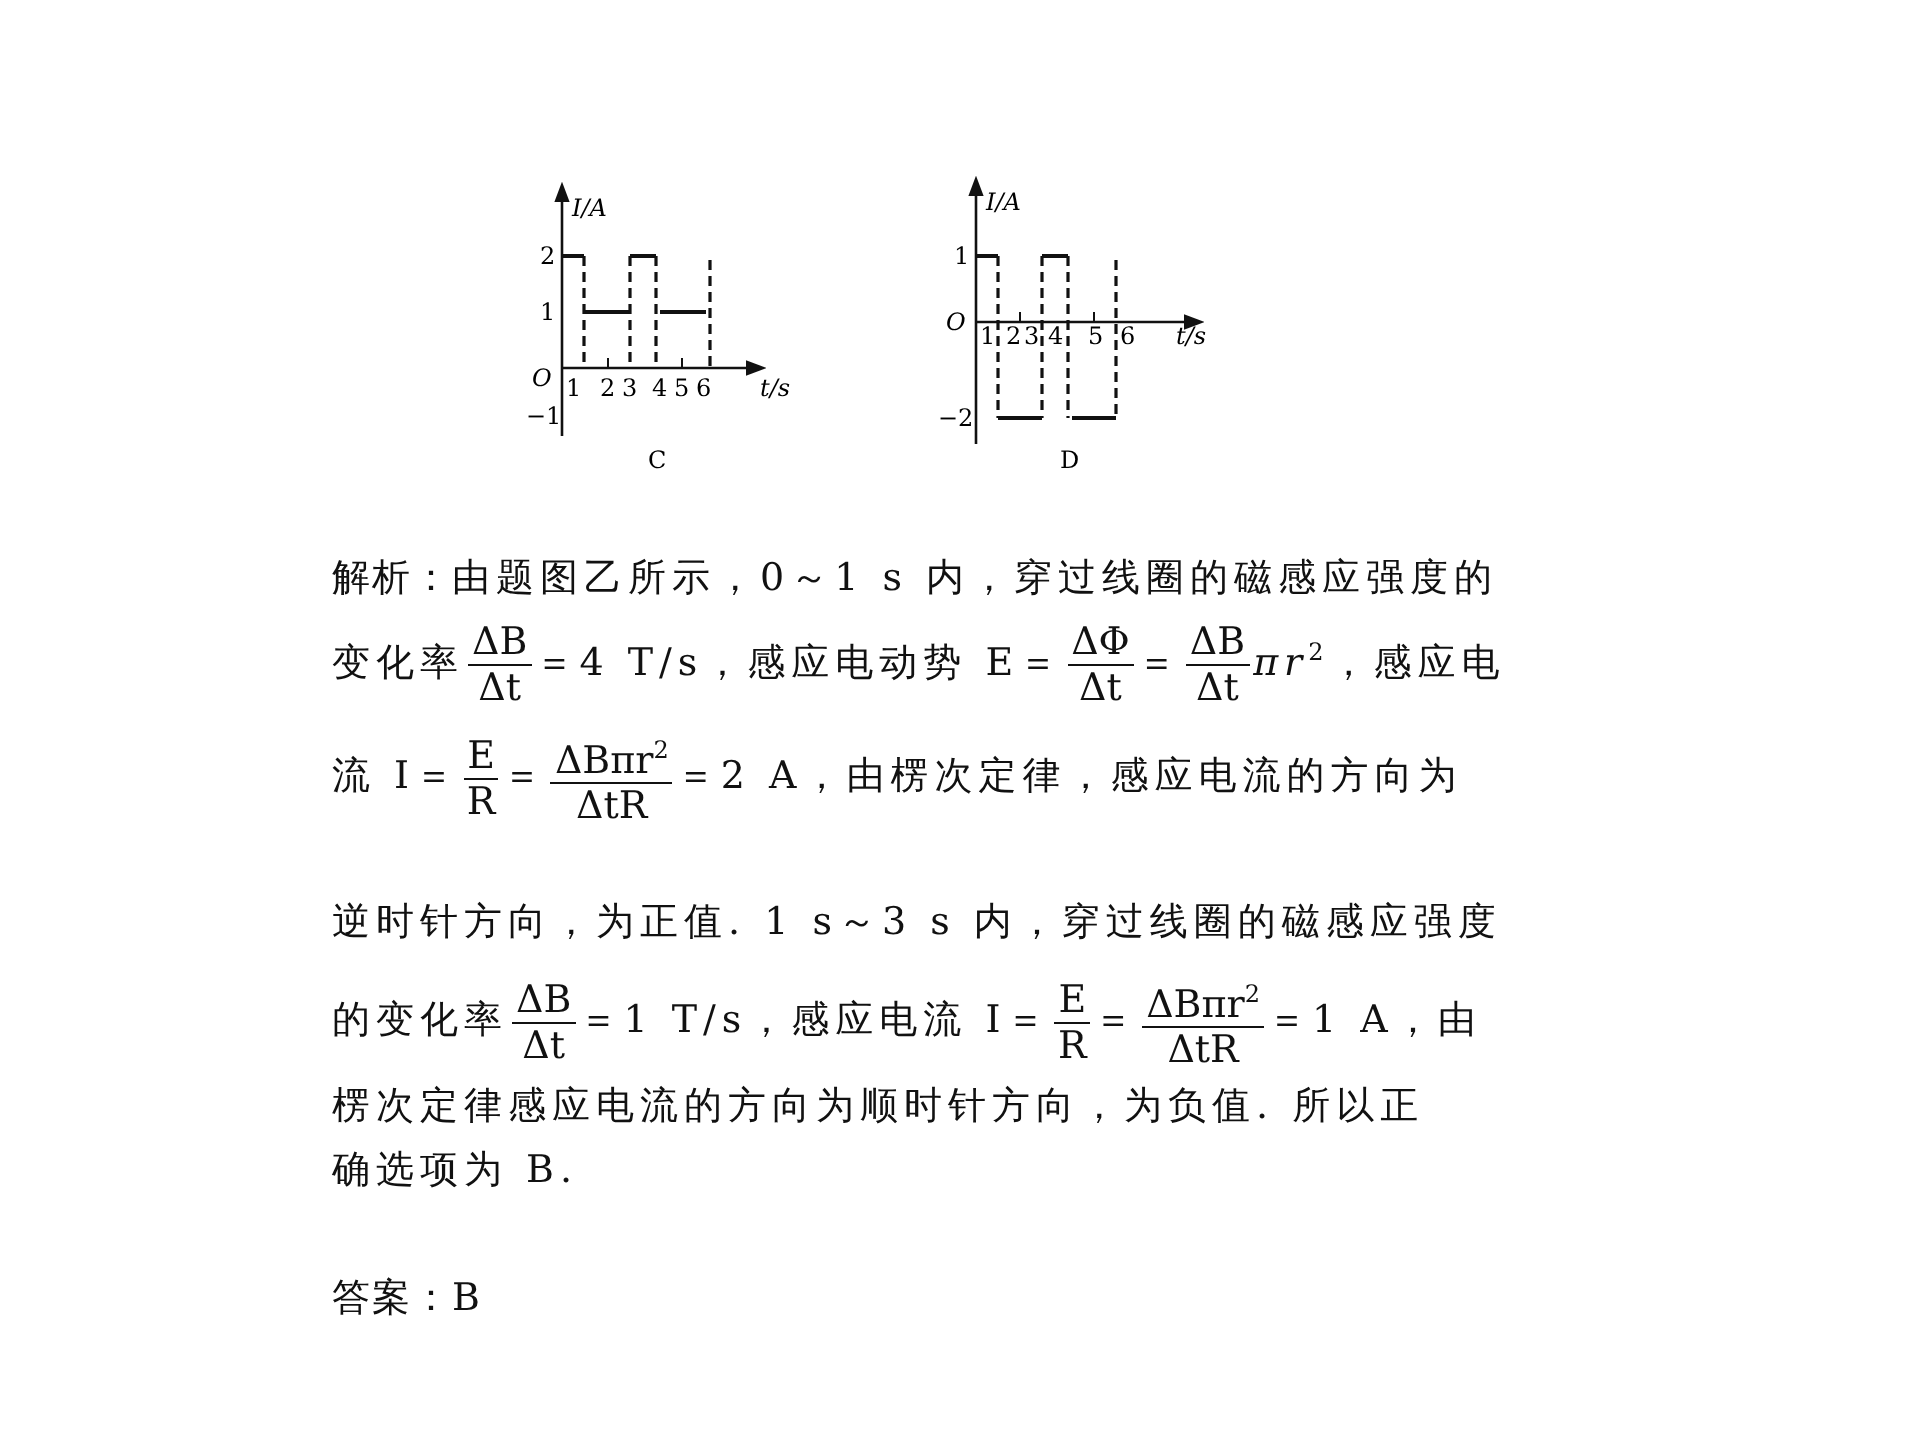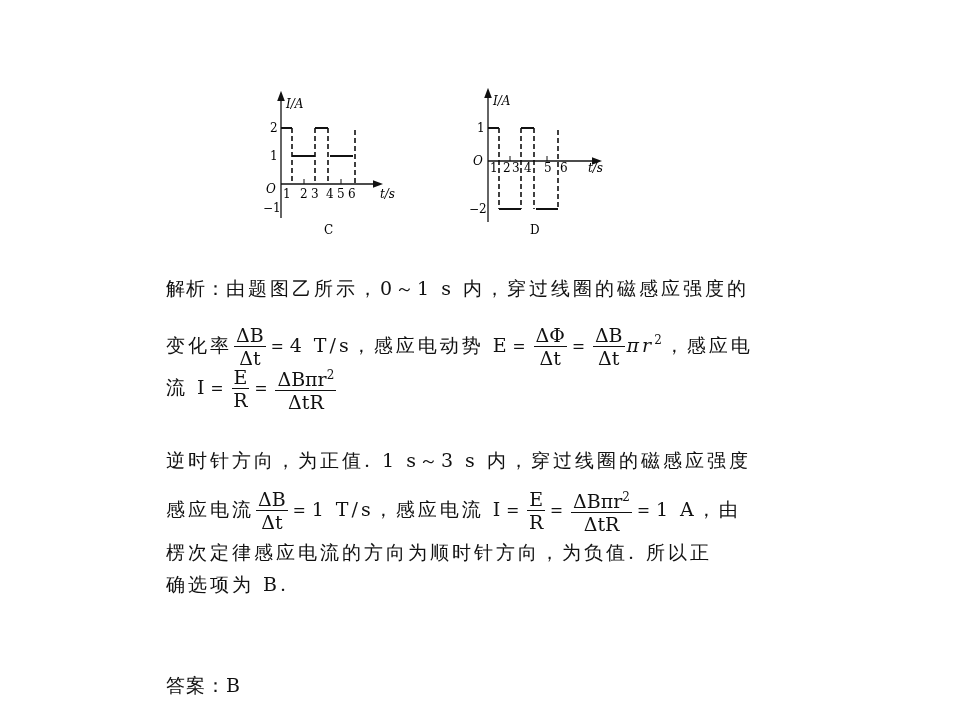--- a/index.html
+++ b/index.html
@@ -105,7 +105,7 @@
     <span class="bold">解析</span><span class="bold">：</span><span>由题图乙所示，0～1 s 内，穿过线圈的磁感应强度的</span>
   </div>
 
-  <div class="line" style="top:48px;">
+  <div class="line" style="top:34px;">
     <span>变化率</span><span class="frac"><span class="num">ΔB</span><span class="den">Δt</span></span><span>＝4 T/s，感应电动势</span>
     <span>E＝</span><span class="frac"><span class="num">ΔΦ</span><span class="den">Δt</span></span><span>＝</span><span class="frac"><span class="num">ΔB</span><span class="den">Δt</span></span><span class="it">πr</span><sup>2</sup><span>，感应电</span>
   </div>

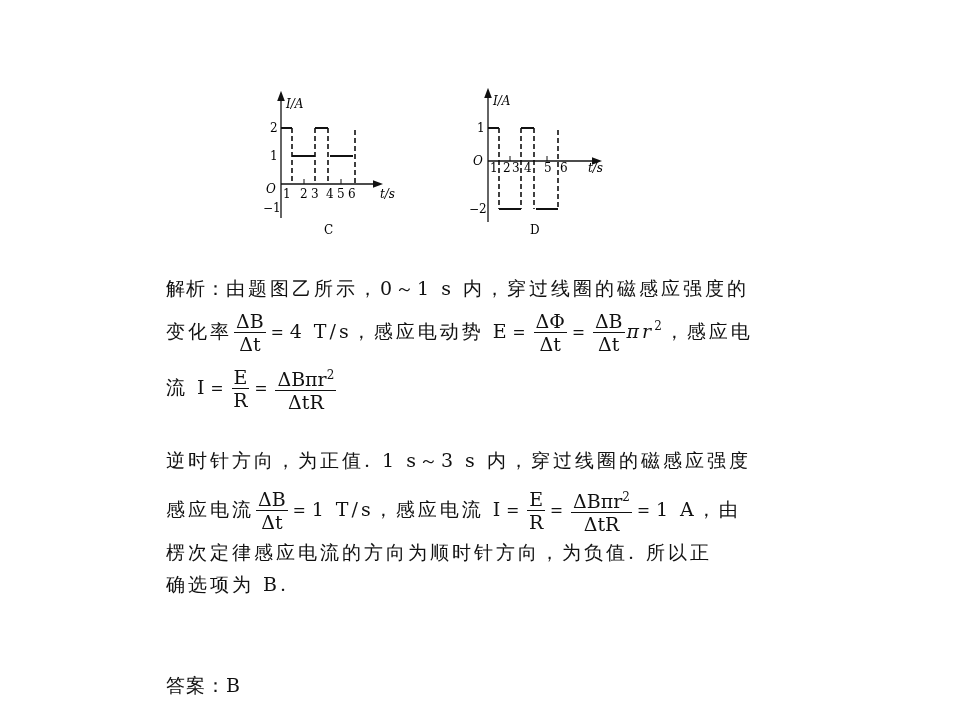--- a/index.html
+++ b/index.html
@@ -111,7 +111,7 @@
   </div>
 
   <div class="line" style="top:88px;">
-    <span>流</span> <span>I＝</span><span class="frac"><span class="num">E</span><span class="den">R</span></span><span>＝</span><span class="frac"><span class="num"><span>ΔBπr</span><sup>2</sup></span><span class="den">ΔtR</span></span>
+    <span>流</span> <span>I＝</span><span class="frac"><span class="num">E</span><span class="den">R</span></span><span>＝</span><span class="frac"><span class="num"><span>ΔBπr</span><sup>2</sup></span><span class="den">ΔtR</span></span><span>＝2 A，由楞次定律，感应电流的方向为</span>
   </div>
 
   <div class="line" style="top:172px;">逆时针方向，为正值. 1 s～3 s 内，穿过线圈的磁感应强度</div>

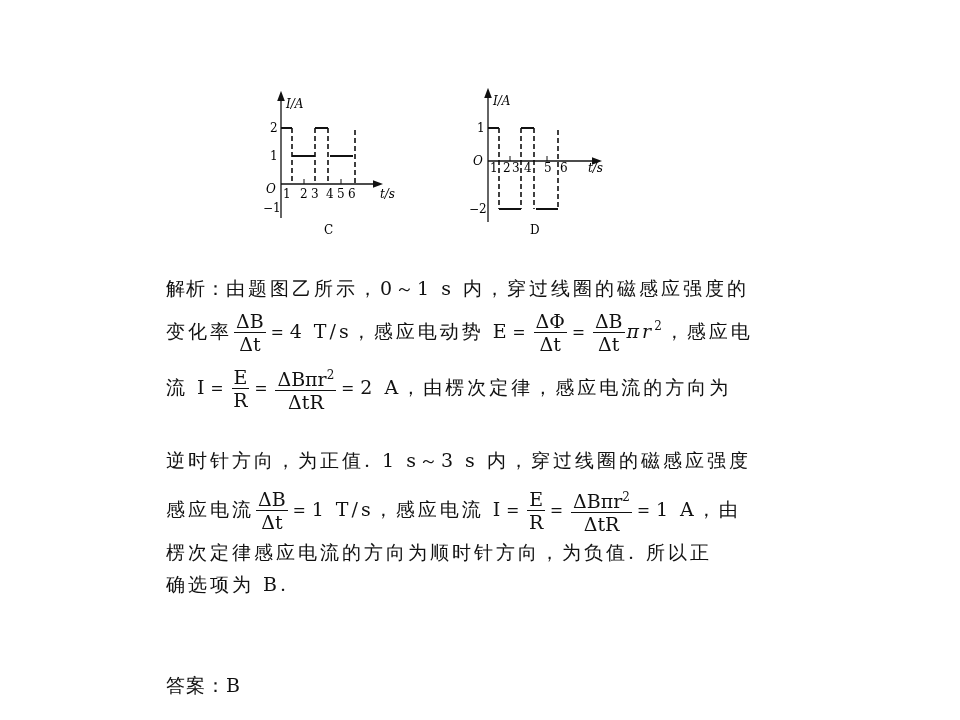--- a/index.html
+++ b/index.html
@@ -117,7 +117,7 @@
   <div class="line" style="top:172px;">逆时针方向，为正值. 1 s～3 s 内，穿过线圈的磁感应强度</div>
 
   <div class="line" style="top:210px;">
-    <span>感应电流</span><span class="frac"><span class="num">ΔB</span><span class="den">Δt</span></span><span>＝1 T/s，感应电流</span>
+    <span>的变化率</span><span class="frac"><span class="num">ΔB</span><span class="den">Δt</span></span><span>＝1 T/s，感应电流</span>
     <span>I＝</span><span class="frac"><span class="num">E</span><span class="den">R</span></span><span>＝</span><span class="frac"><span class="num"><span>ΔBπr</span><sup>2</sup></span><span class="den">ΔtR</span></span><span>＝1 A，由</span>
   </div>
 

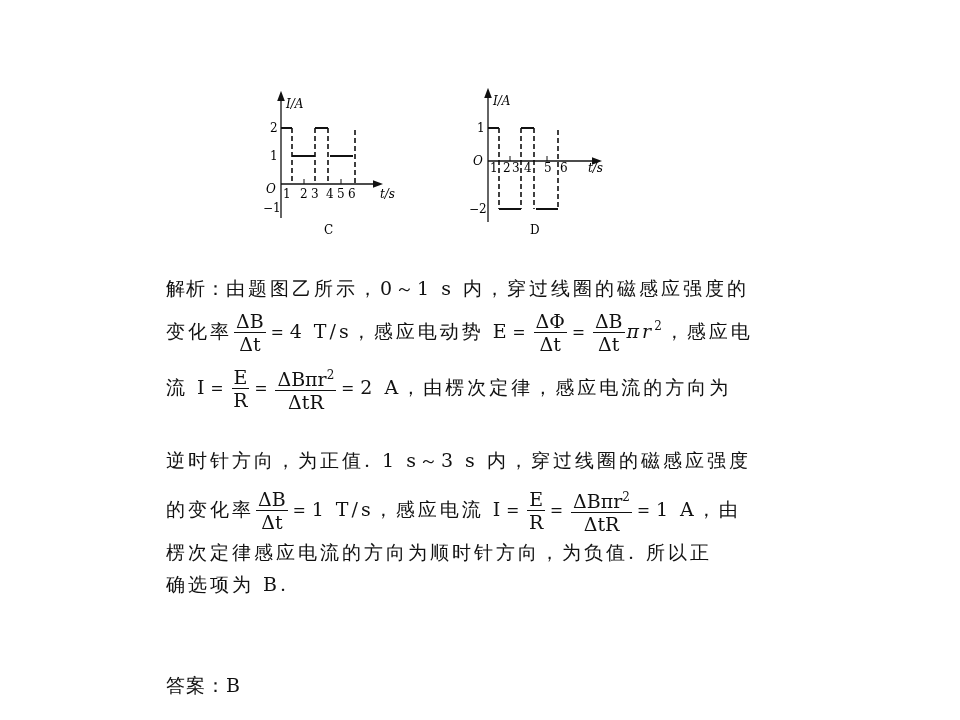--- a/index.html
+++ b/index.html
@@ -124,7 +124,7 @@
   <div class="line" style="top:264px;">楞次定律感应电流的方向为顺时针方向，为负值. 所以正</div>
   <div class="line" style="top:296px;">确选项为 B.</div>
 
-  <div class="line" style="top:360px;margin-top:37px;">
+  <div class="line" style="top:360px;">
     <span class="bold">答案</span><span class="bold">：</span><span>B</span>
   </div>
 </div>

